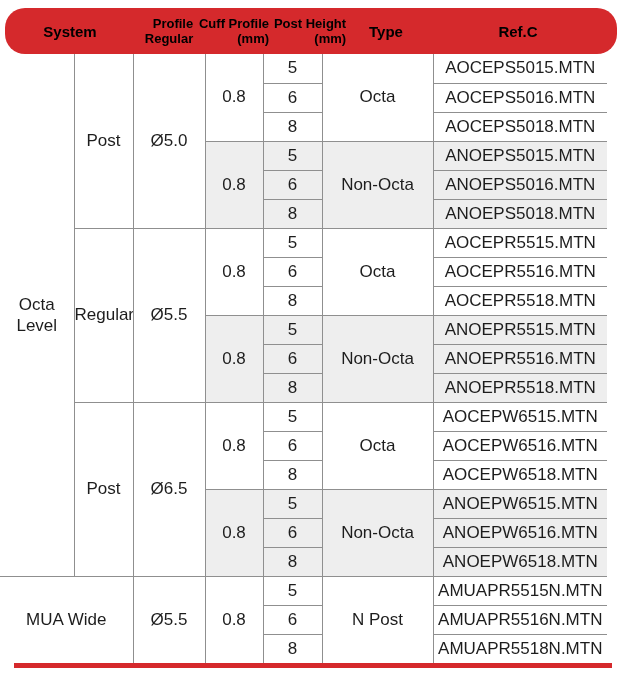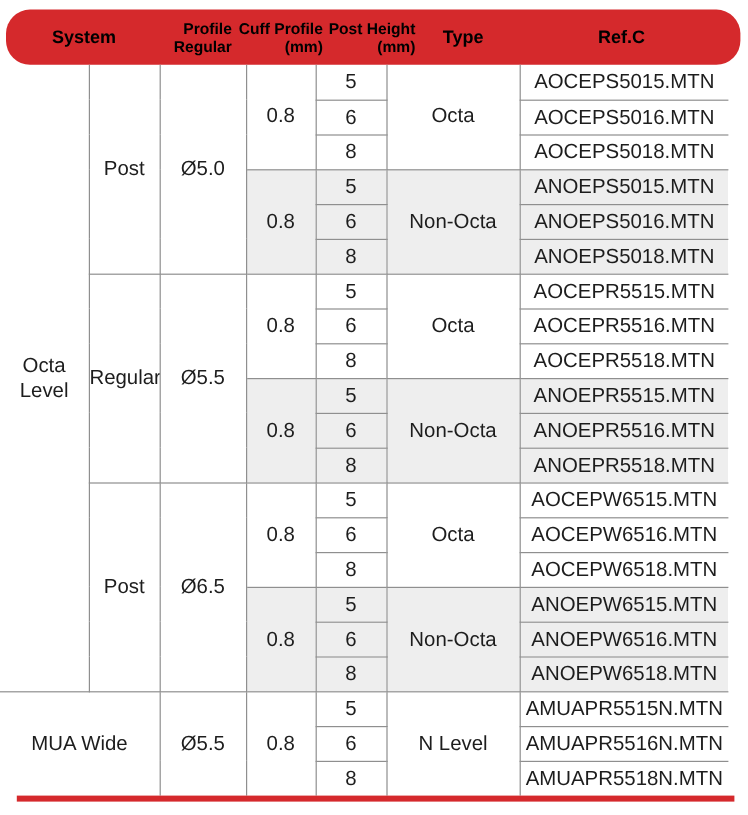--- a/index.html
+++ b/index.html
@@ -199,7 +199,7 @@
         <td rowspan="3">Ø5.5</td>
         <td rowspan="3">0.8</td>
         <td>5</td>
-        <td rowspan="3">N Level</td>
+        <td rowspan="3">N Post</td>
         <td class="c-ref">AMUAPR5515N.MTN</td>
       </tr>
       <tr>

